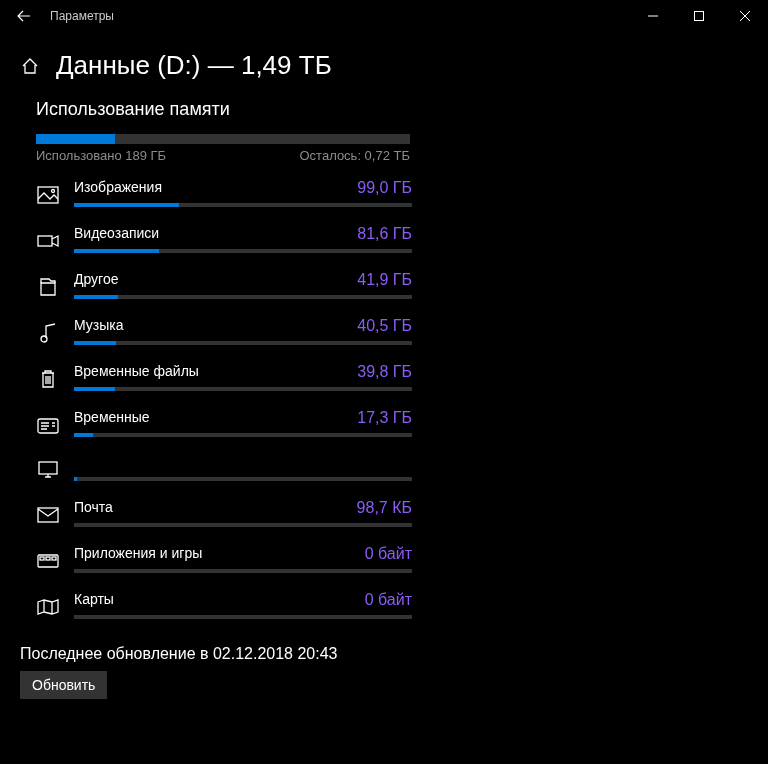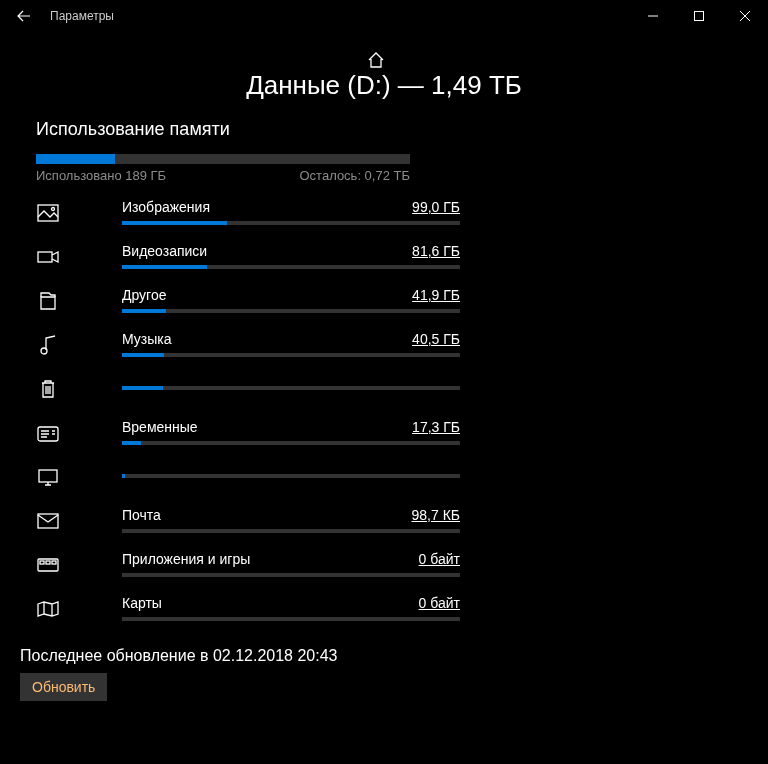--- a/index.html
+++ b/index.html
@@ -38,7 +38,6 @@
   .header {
     display: flex; align-items: center;
     padding: 18px 20px 18px 20px;
-    flex-direction: column;
   }
   .home-icon {
     width: 20px; height: 20px;

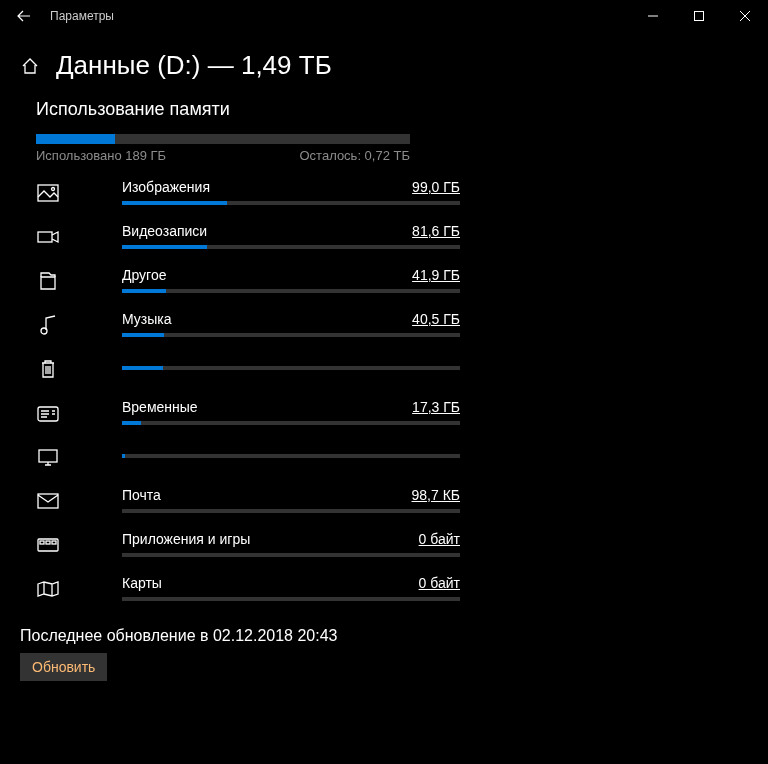--- a/index.html
+++ b/index.html
@@ -76,10 +76,9 @@
   
   .cat {
     display: flex;
-    align-items: center;
+    align-items: flex-end;
     margin-bottom: 18px;
     cursor: pointer;
-    gap: 48px;
   }
   .cat-icon {
     width: 24px; height: 24px;

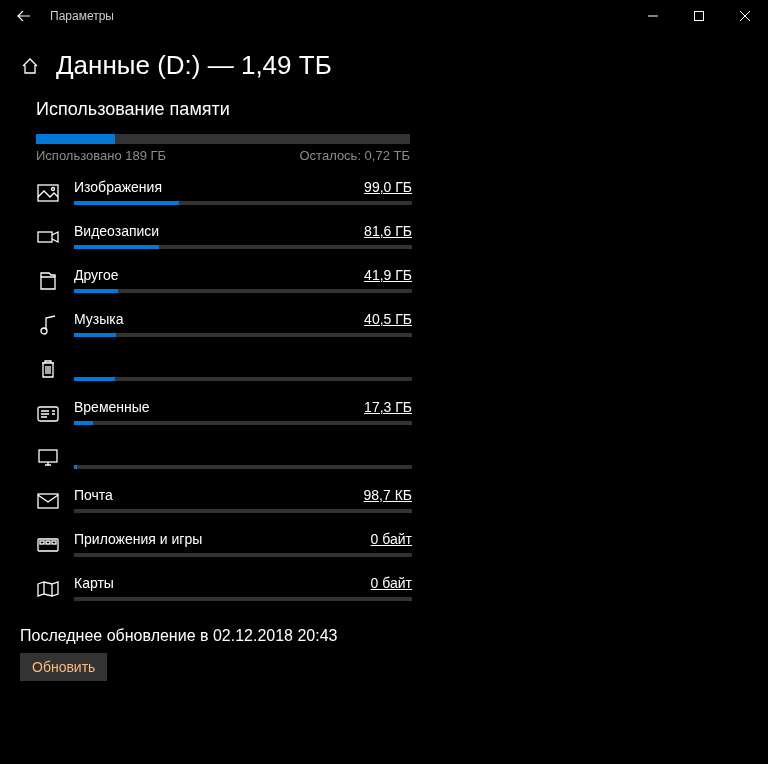--- a/index.html
+++ b/index.html
@@ -95,7 +95,7 @@
     margin-bottom: 6px;
   }
   .cat-label { font-size: 14px; }
-  .cat-size { font-size: 14px; color: #ffffff; text-decoration: underline; }
+  .cat-size { font-size: 16px; color: #8b5cf6; }
   .cat-bar {
     height: 4px;
     background: #333;

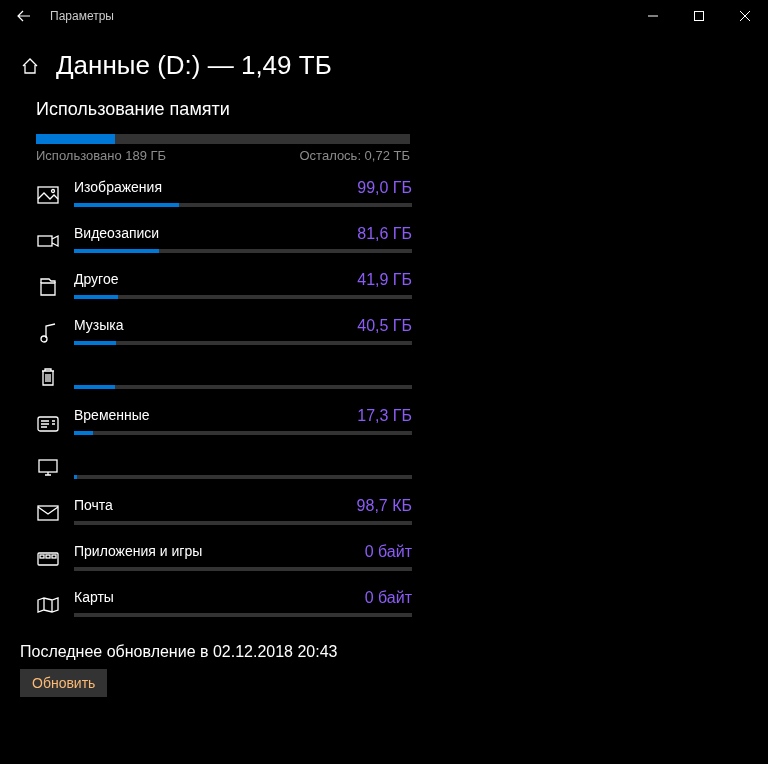--- a/index.html
+++ b/index.html
@@ -248,6 +248,10 @@
           </svg>
         </div>
     <div class="cat-body">
+      <div class="cat-head">
+        <span class="cat-label">Временные файлы</span>
+        <span class="cat-size">39,8 ГБ</span>
+      </div>
       <div class="cat-bar">
         <div class="fill" style="width:12%"></div>
       </div>

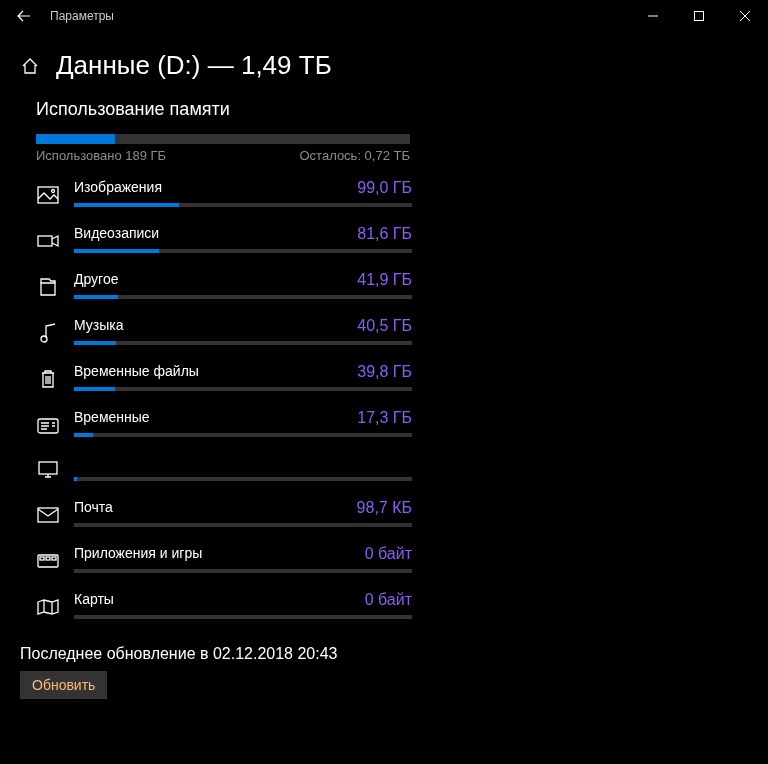--- a/index.html
+++ b/index.html
@@ -114,7 +114,7 @@
   .refresh-btn {
     display: inline-block;
     background: #333;
-    color: #fdba74;
+    color: #ffffff;
     border: none;
     padding: 6px 12px;
     font-size: 14px;

